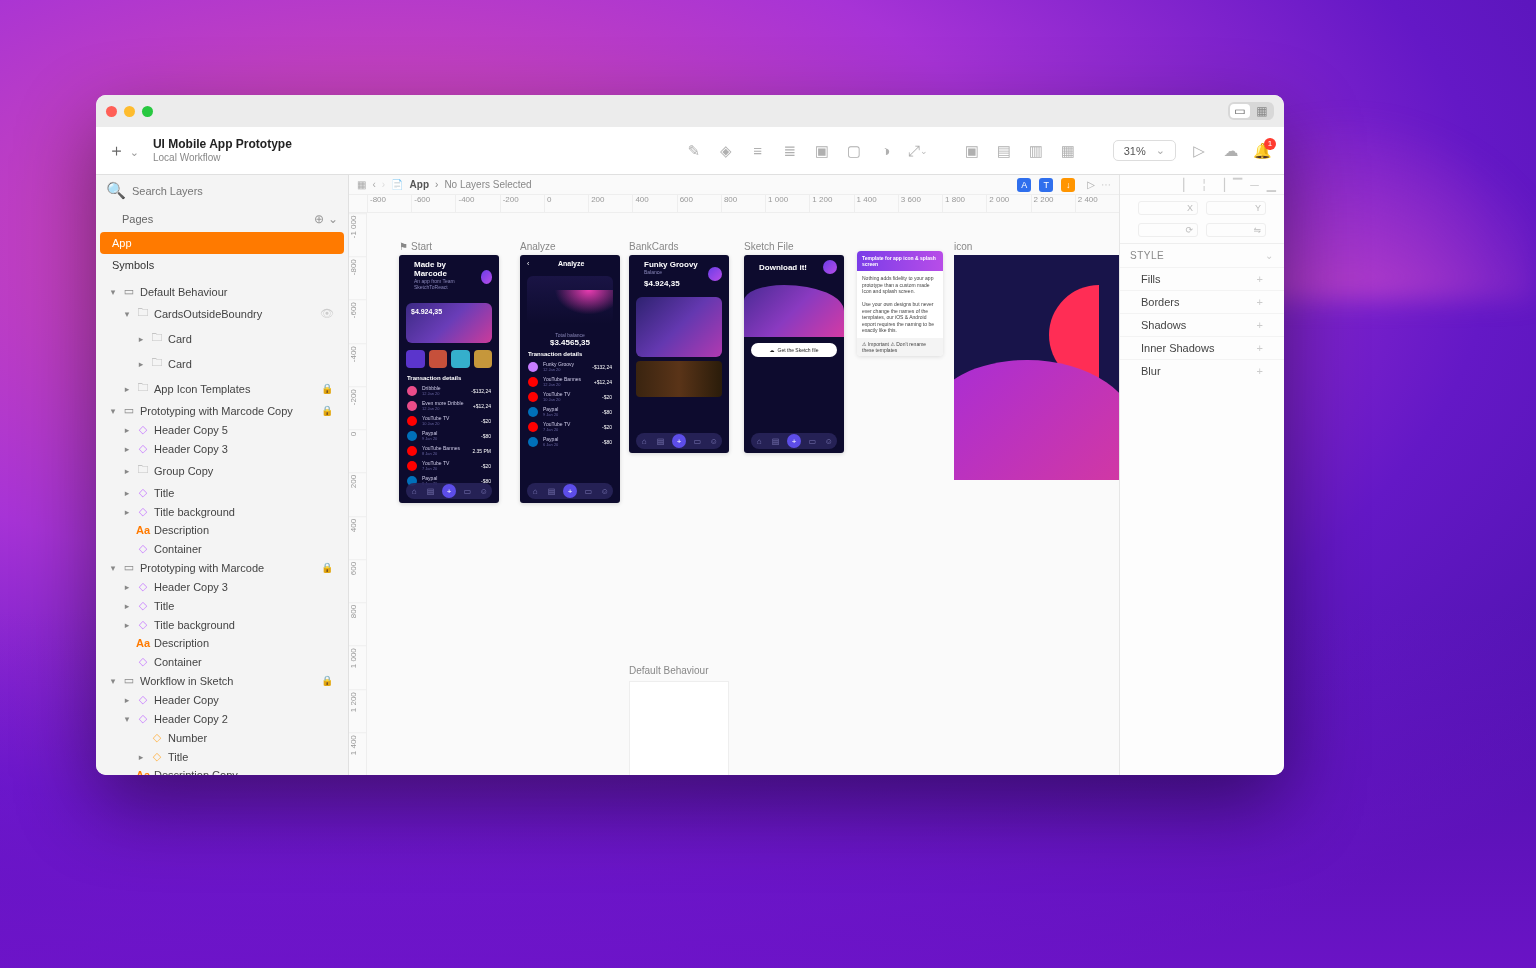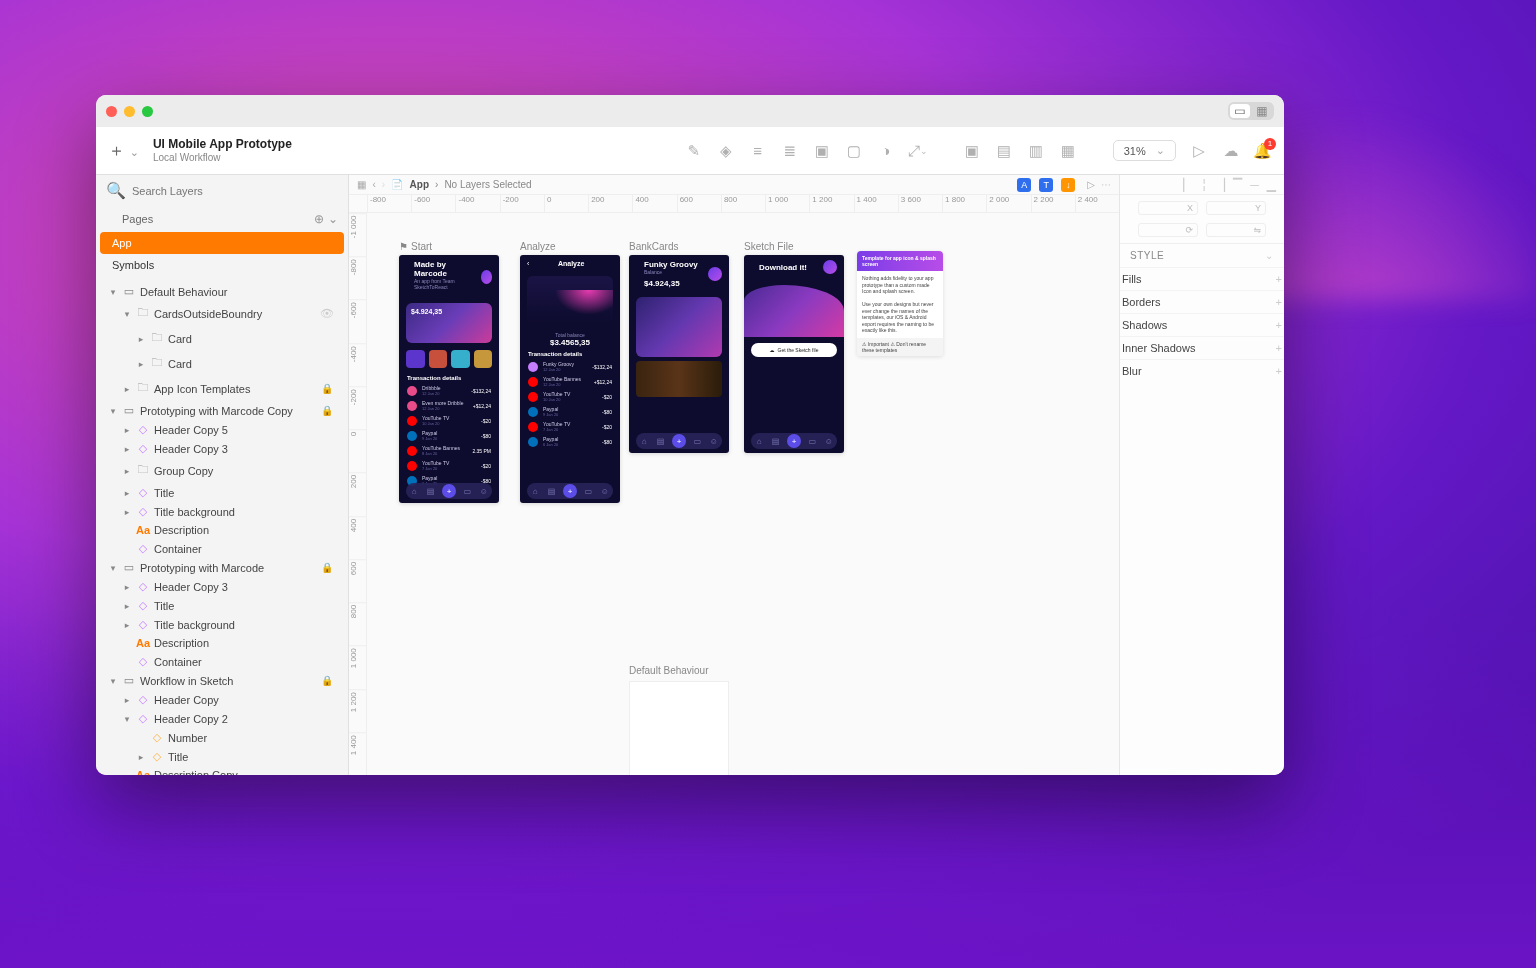--- a/index.html
+++ b/index.html
@@ -569,6 +569,13 @@
           </div>
         </div>
 
+        <div class="artb" id="ab-icon" style="left: 605px; top: 28px;">
+          <div class="lbl">icon</div>
+          <div class="iconcard">
+              <div class="ic-semi"></div>
+              <div class="ic-wave"></div>
+            </div>
+        </div>
 
         <div class="ab-lbl-below" style="left:280px; top:452px;">Default Behaviour</div>
         <div style="position:absolute; left:280px; top:468px; width:100px; height:160px; background:#fff; border:1px solid #eee;"></div>

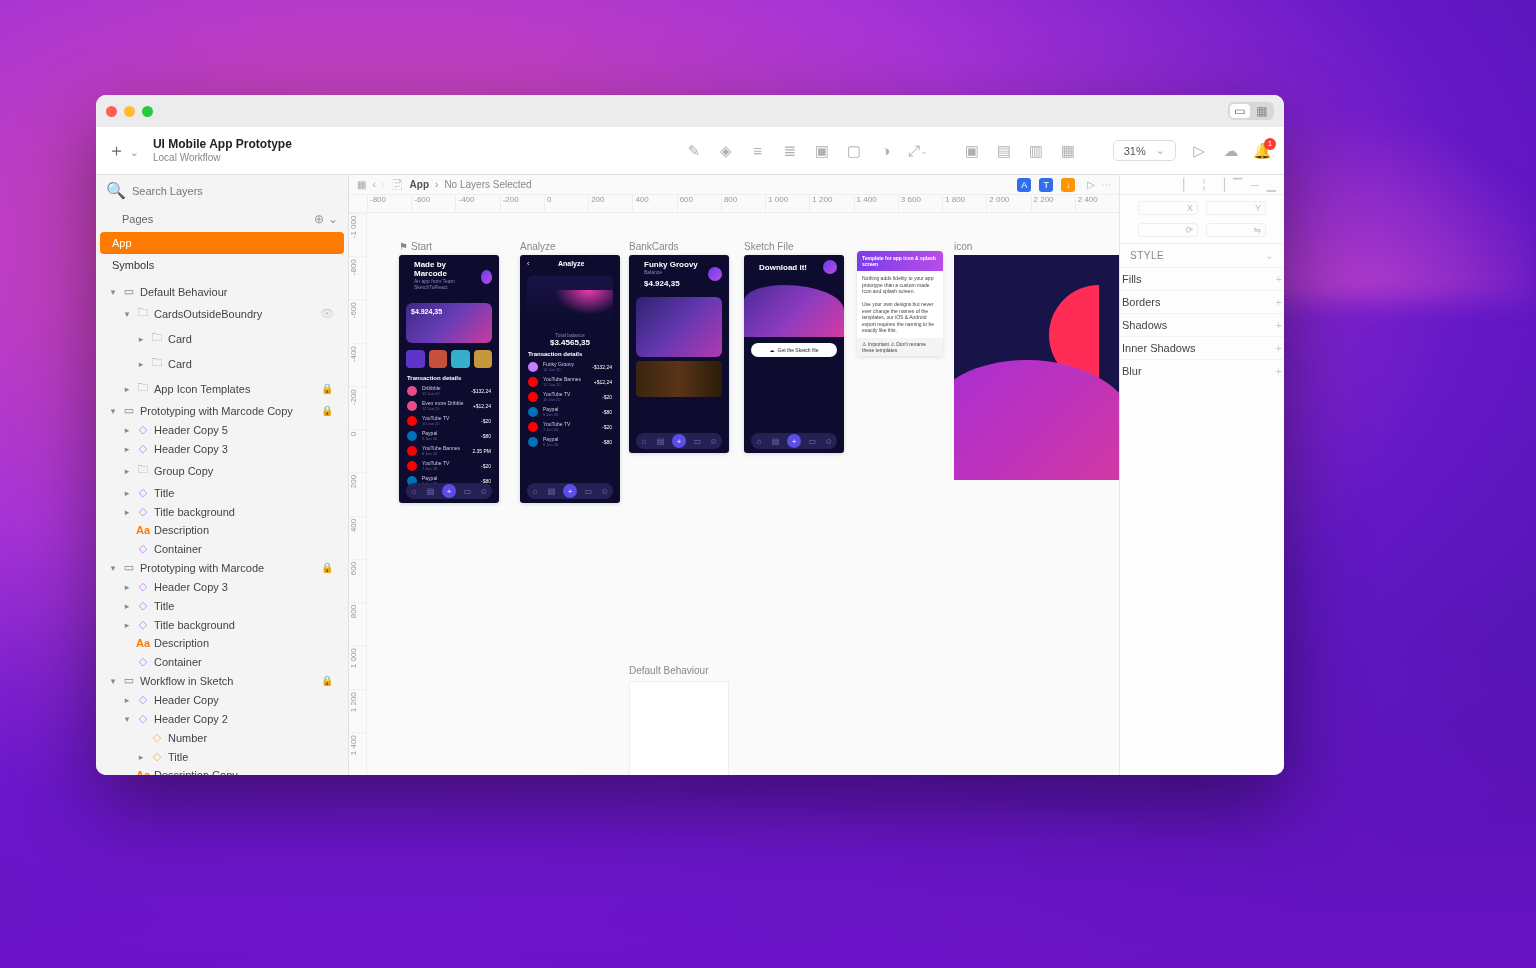--- a/index.html
+++ b/index.html
@@ -109,7 +109,7 @@
 .insp-sec-hd { padding: 6px 10px; font-size: 10px; letter-spacing:.5px; color:#888; border-top:1px solid #eee; display:flex;}
 .insp-sec-hd.caps { text-transform:uppercase; }
 .insp-sec-hd .sp{flex:1;} .insp-sec-hd .pl{color:#ccc;}
-.insp-row { padding: 5px 2px; font-size:11px; color:#444; display:flex; border-top:1px solid #f3f3f3;gap:20px;}
+.insp-row { padding: 5px 21px; font-size:11px; color:#444; display:flex; border-top:1px solid #f3f3f3;gap:20px;}
 .insp-row .sp{flex:1;} .insp-row .pl{color:#ccc;}
 
 .ab-lbl-below { position:absolute; font-size:10px; color:#888; }

